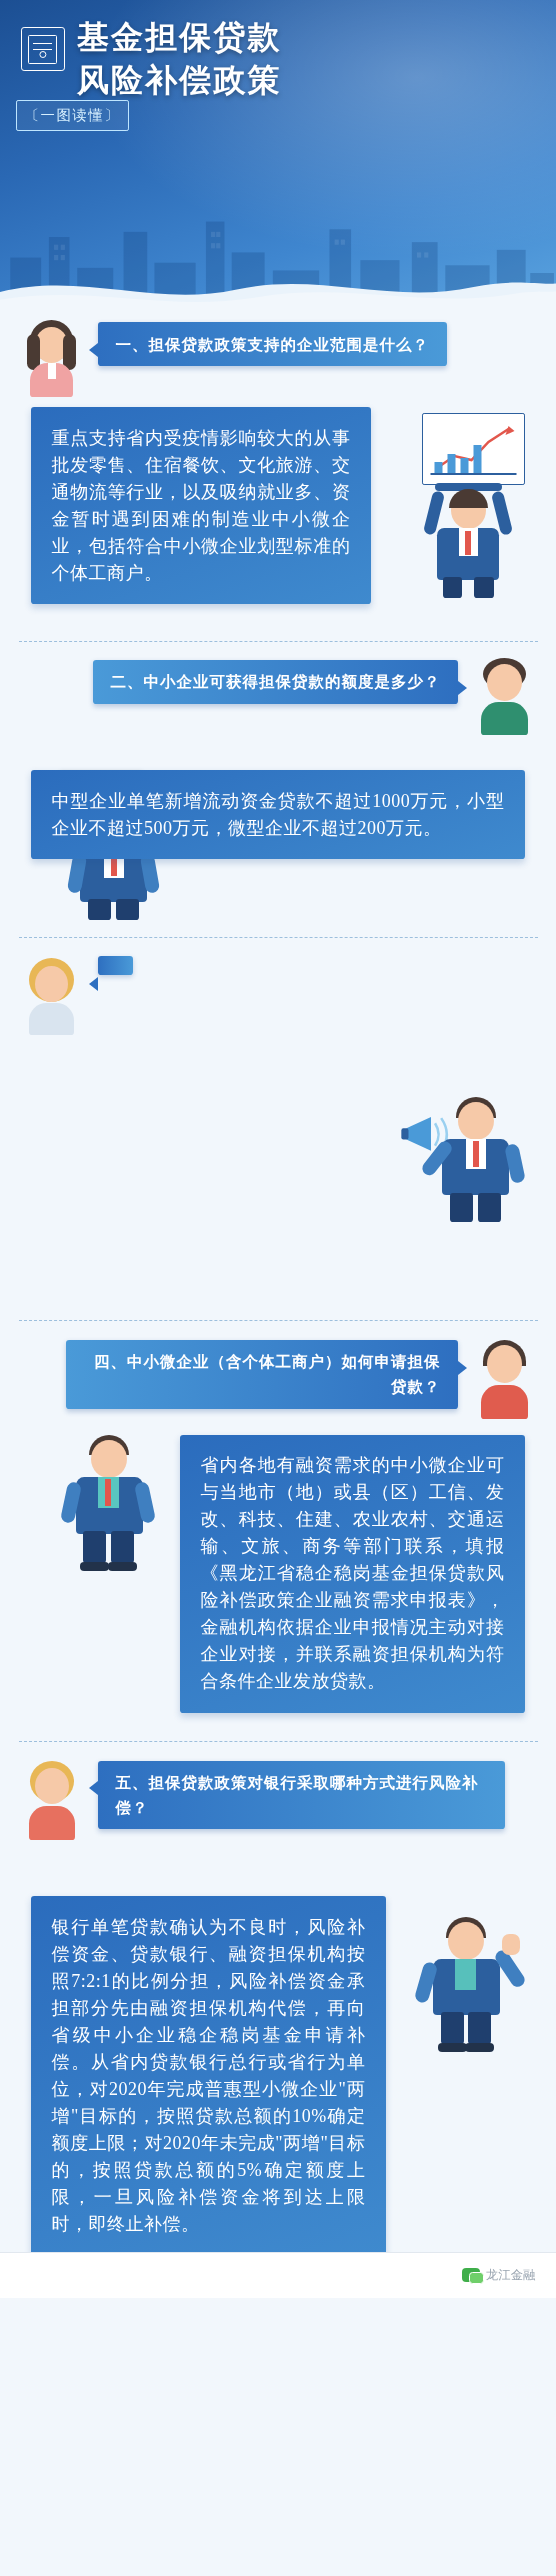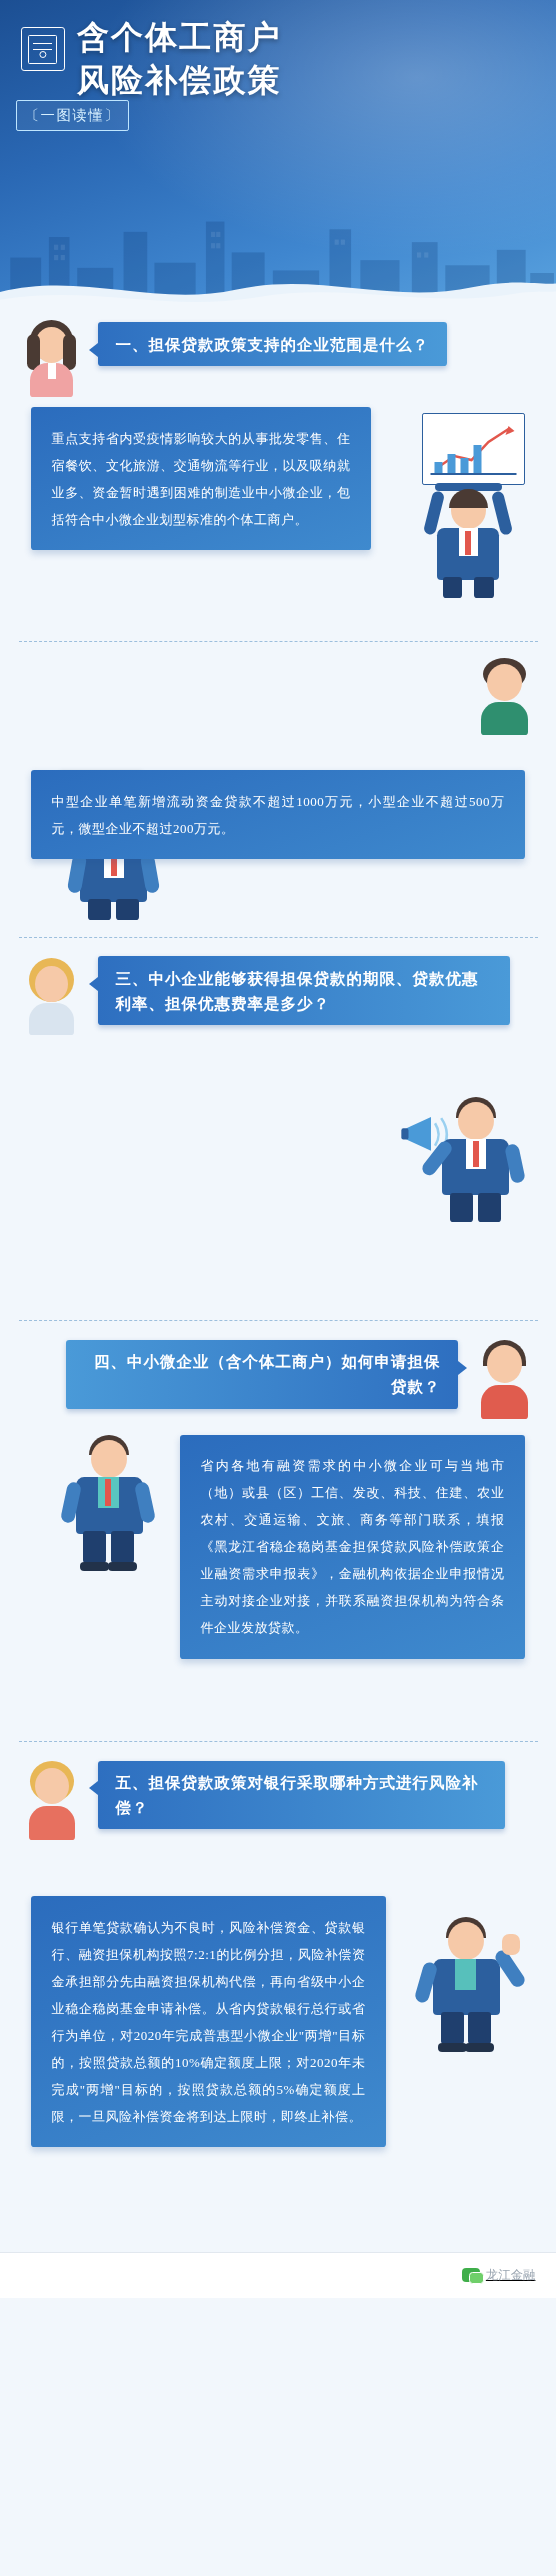--- a/index.html
+++ b/index.html
@@ -174,7 +174,7 @@
     </div>
 
     <div class="title-block">
-      <div class="title-line">含个体工商户</div>
+      <div class="title-line">基金担保贷款</div>
       <div class="title-line">风险补偿政策</div>
     </div>
 

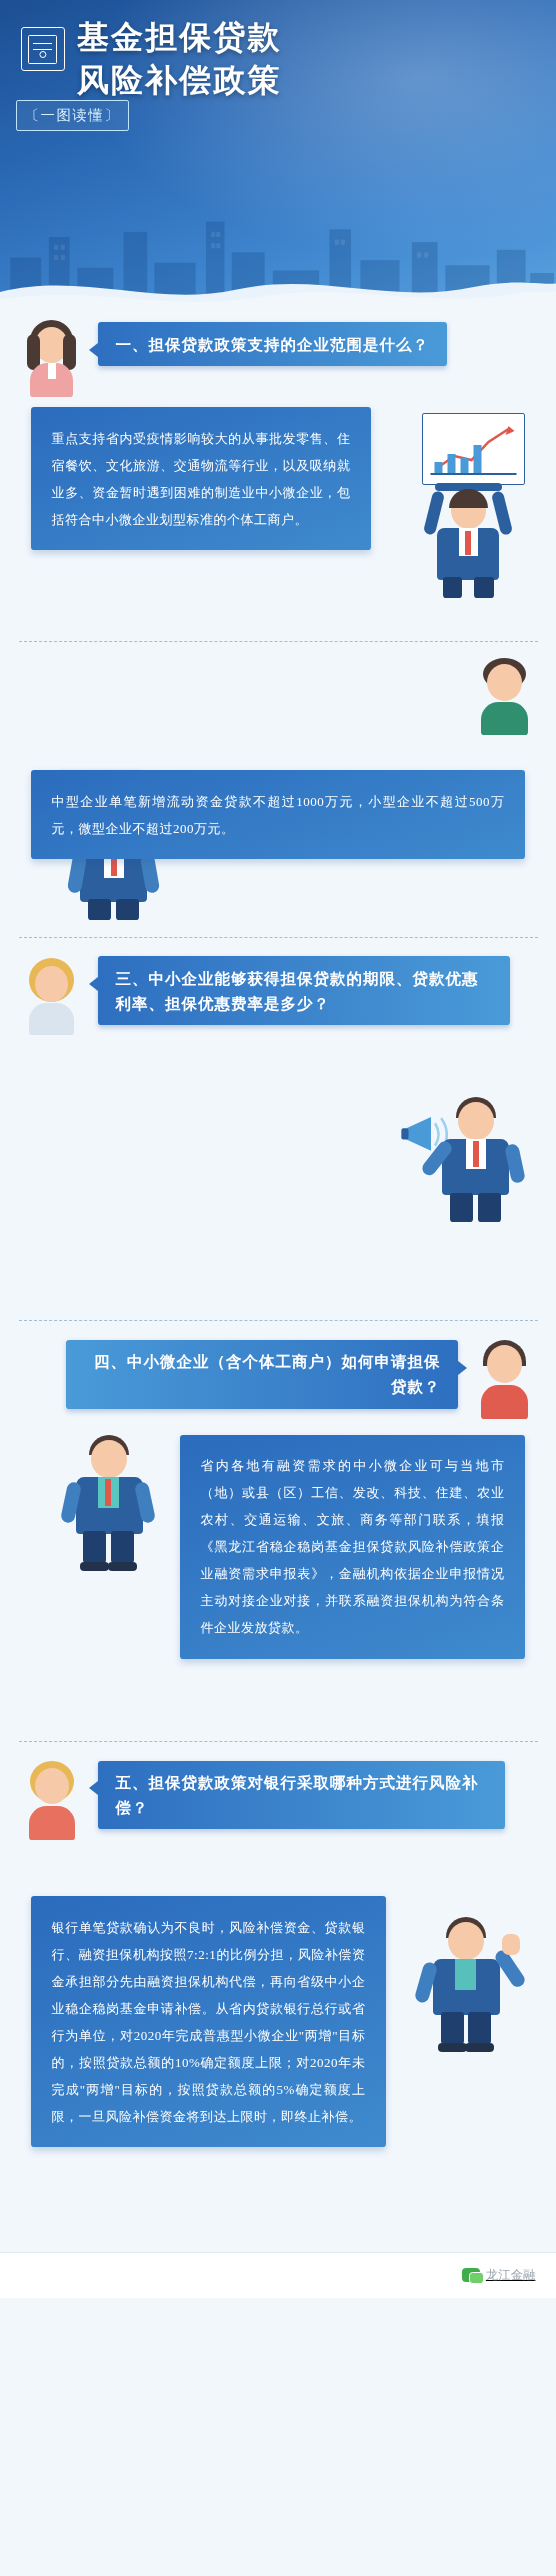--- a/index.html
+++ b/index.html
@@ -73,7 +73,7 @@
   .a-card {
     position:relative; margin:0 31px; padding:17.5px 20.6px;
     background:linear-gradient(160deg,#2b6cbd,#3f8ace);
-    color:#ffffff; font-size:13px; line-height:27px; letter-spacing:0.5px;
+    color:#ffffff; font-size:18px; line-height:27px; letter-spacing:0.5px;
     border-radius:3.1px; text-align:justify;
     box-shadow:0 3.1px 7.2px rgba(30,80,150,.22);
     font-family:"Liberation Serif", serif;

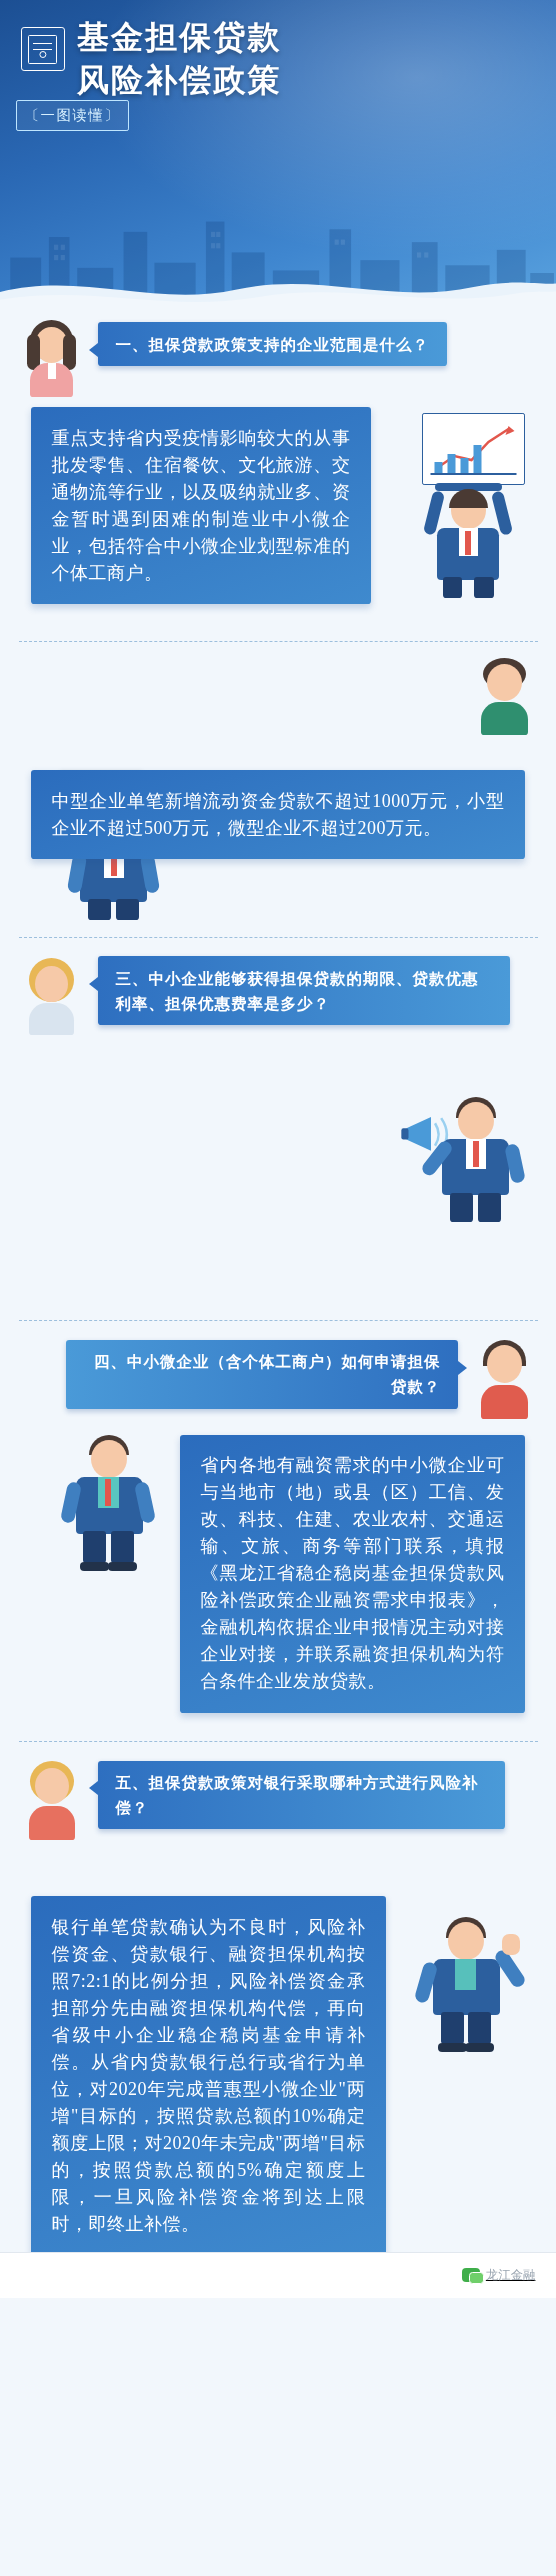--- a/index.html
+++ b/index.html
@@ -239,6 +239,10 @@
         <div class="head fig-face" style="left:13.4px; top:6.2px; width:35px; height:37px;"></div>
         <div class="body-shape" style="left:7.2px; top:44px; width:47px; height:33px; background:#2f8f6f; border-radius:17.5px 17.5px 3.1px 3.1px;"></div>
       </div>
+      <div class="q-bar right" style="margin-right:98px;">
+        <span class="tail-r"></span>
+        <span>二、中小企业可获得担保贷款的额度是多少？</span>
+      </div>
     </div>
 
     <div style="position:relative; height:149px;">

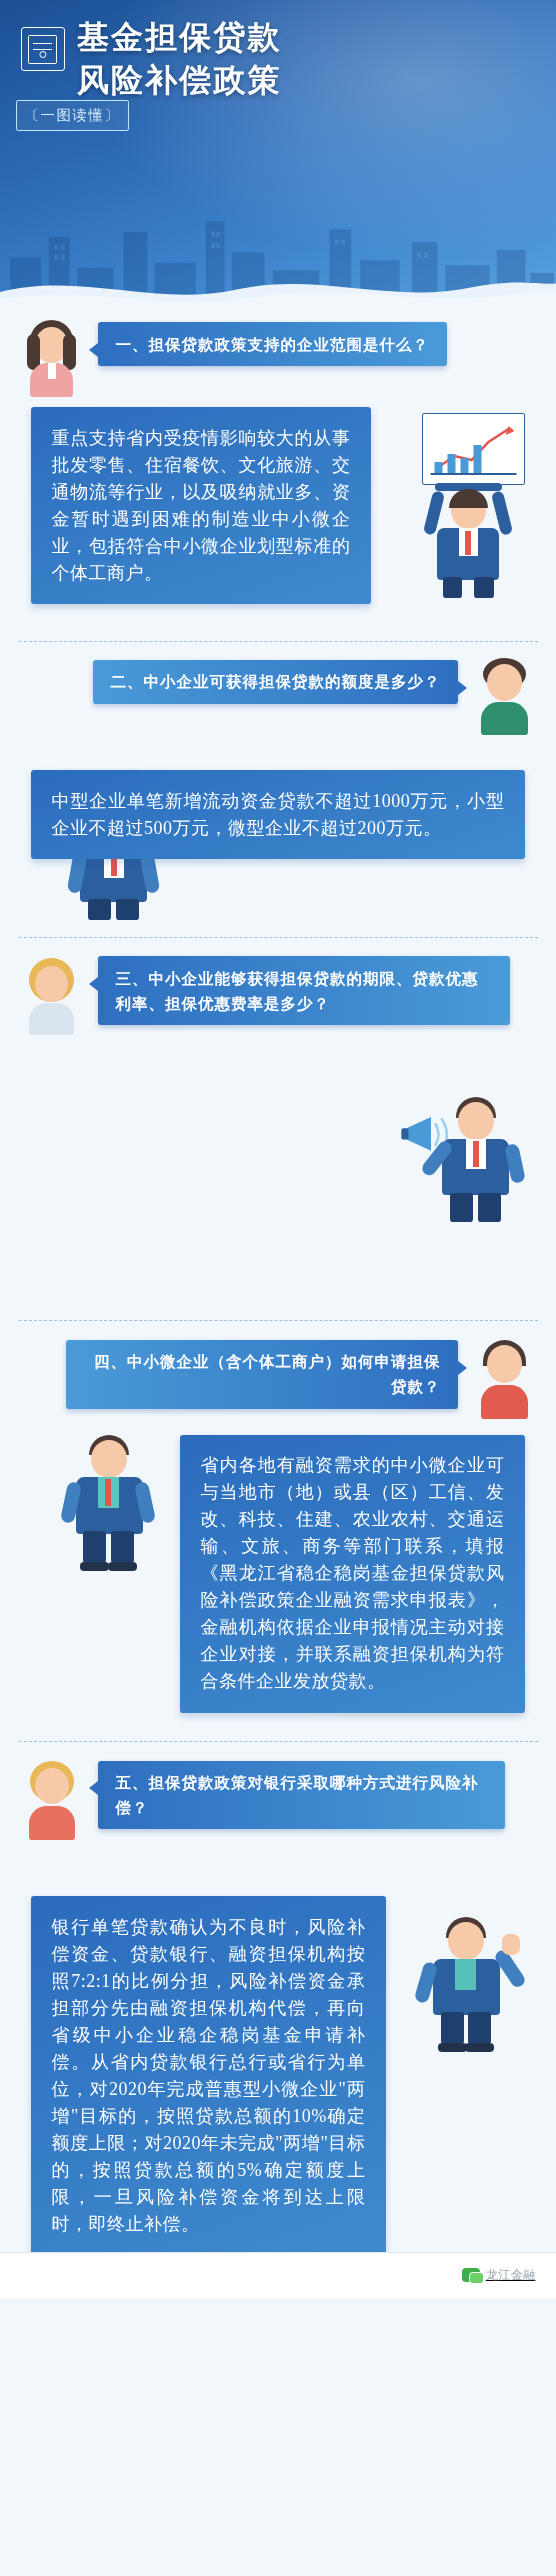--- a/index.html
+++ b/index.html
@@ -282,7 +282,6 @@
       </div>
       <div class="q-bar" style="margin-left:98px; max-width:412px;">
         <span class="tail-l"></span>
-        <span>三、中小企业能够获得担保贷款的期限、贷款优惠利率、担保优惠费率是多少？</span>
       </div>
     </div>
 

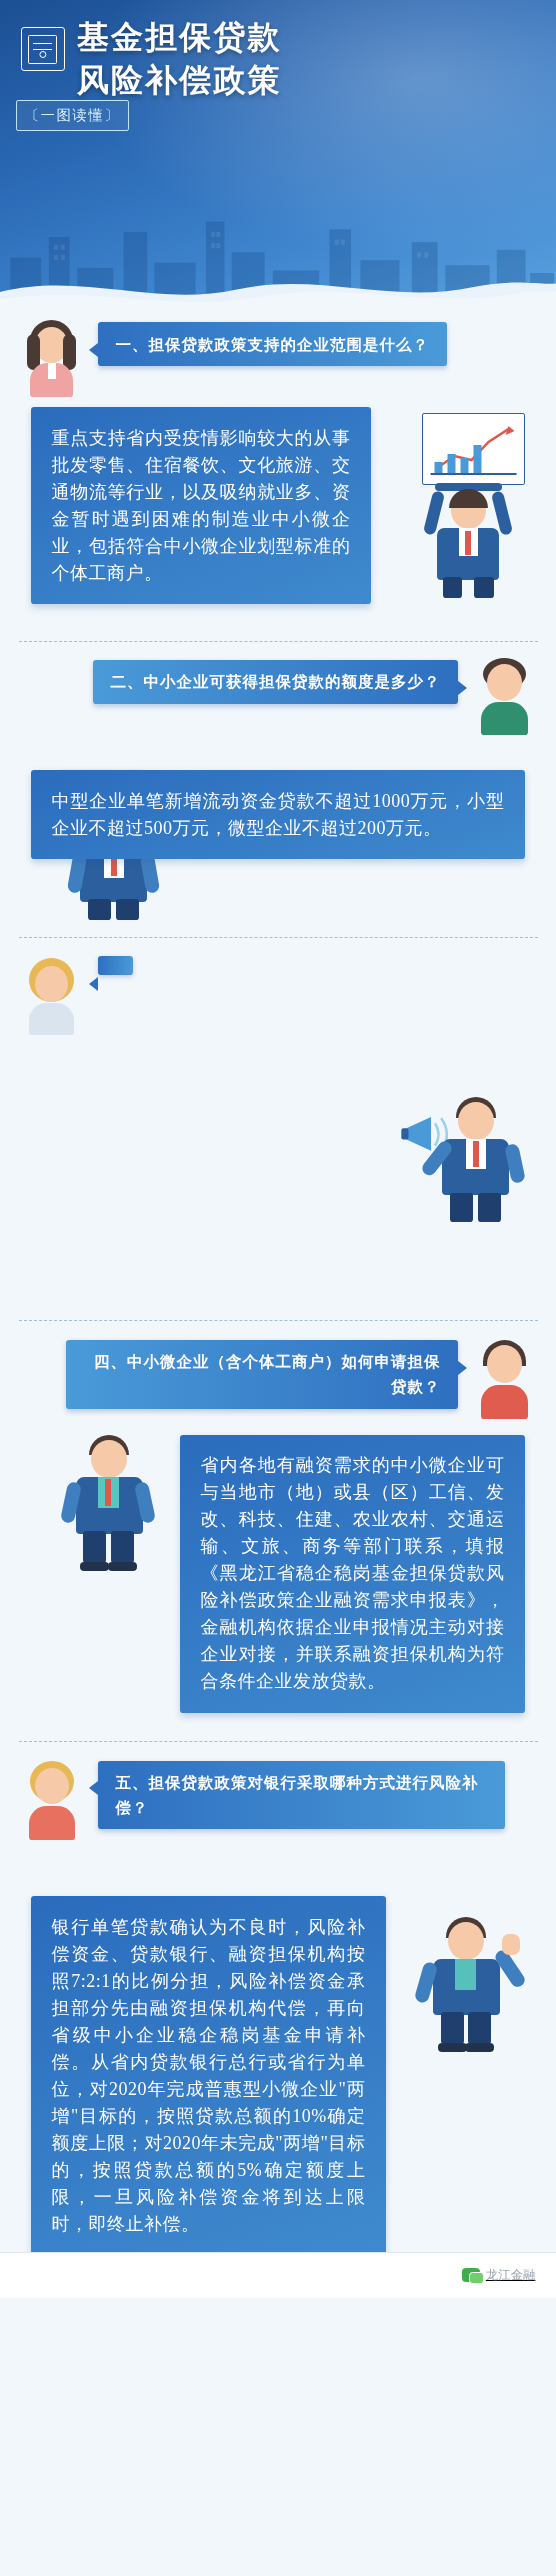--- a/index.html
+++ b/index.html
@@ -108,7 +108,7 @@
     position:relative; height:46px; background:#ffffff;
     border-top:0.5px solid #e2e8ef;
     display:flex; align-items:center; justify-content:flex-end;
-    padding-right:20.6px; gap:6.2px;text-decoration:underline;
+    padding-right:20.6px; gap:6.2px;
   }
   .footer .wechat {
     width:17.5px; height:14.4px; border-radius:4.1px; background:#3fae4a; position:relative;

